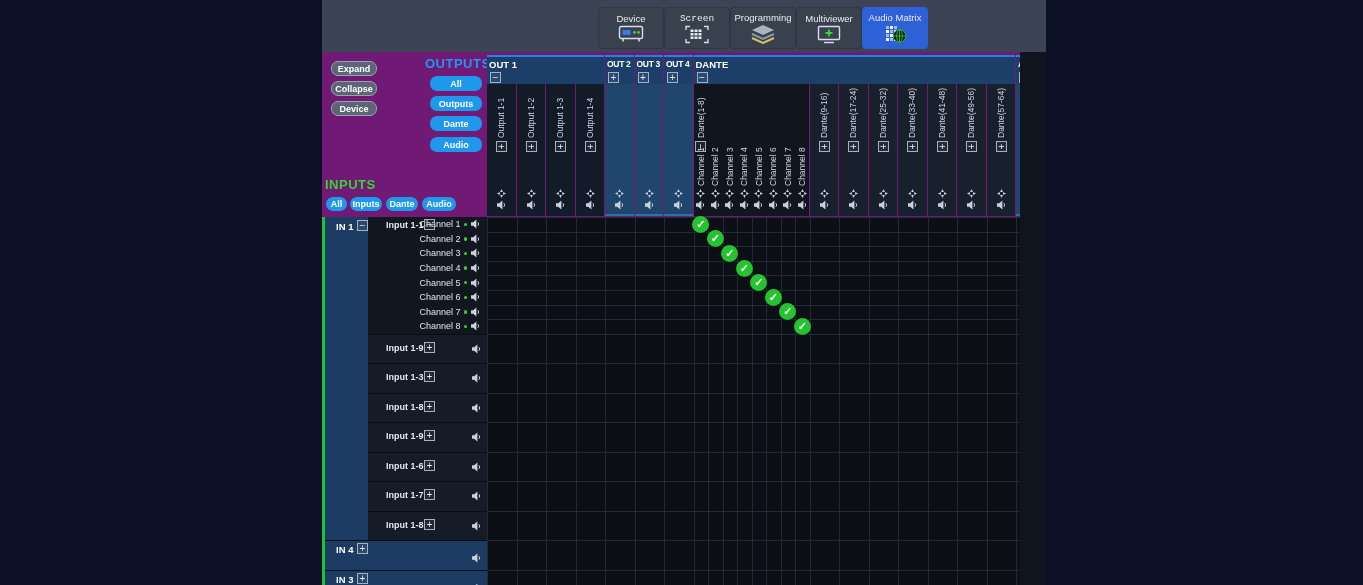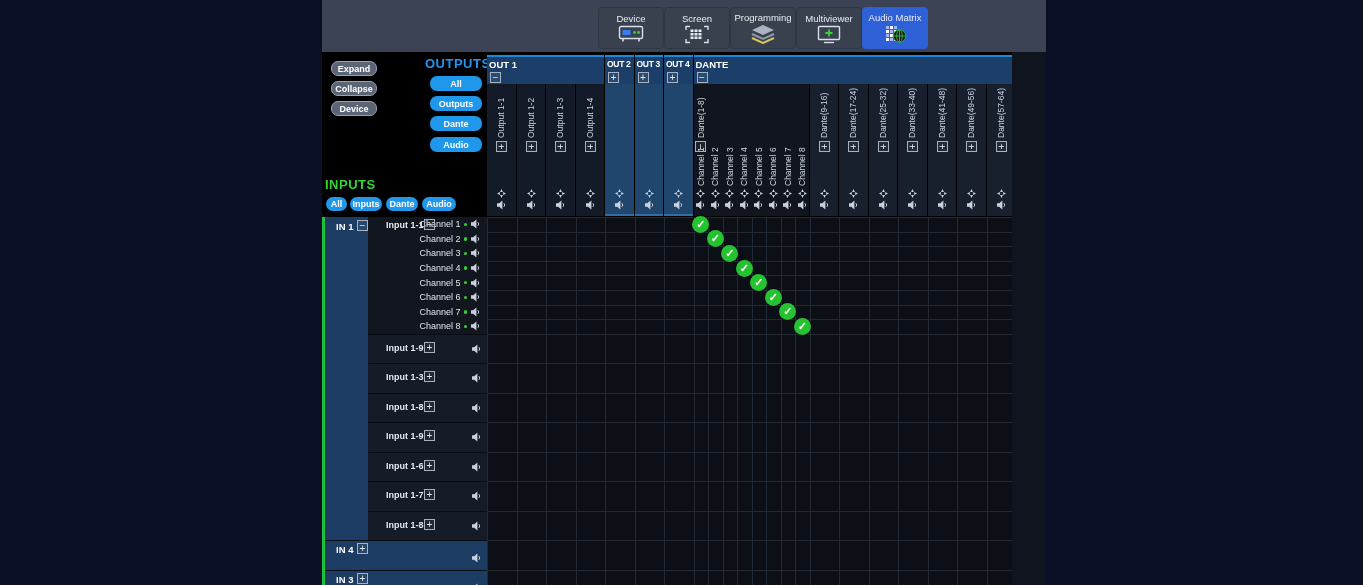--- a/index.html
+++ b/index.html
@@ -46,7 +46,7 @@
             <path d="M5 14v2.4M21 14v2.4" stroke="#d9dee8" stroke-width="1.6"></path>
           </svg></div>
       </div>
-      <div class="tab" style="position: absolute; left: 342px; top: 7px; width: 64px; height: 40px;">
+      <div class="tab" style="position: absolute; left: 342px; top: 7px; width: 64px; height: 40px; font-family: Liberation Mono, monospace;">
         <div class="tlabel">Screen</div>
         <div style="line-height: 0;"><svg width="24" height="19" viewBox="0 0 24 19">
             <path d="M1 5V1.5h4M19 1.5h4V5M23 14v3.5h-4M5 17.5H1V14" fill="none" stroke="#d9dee8" stroke-width="1.4"></path>

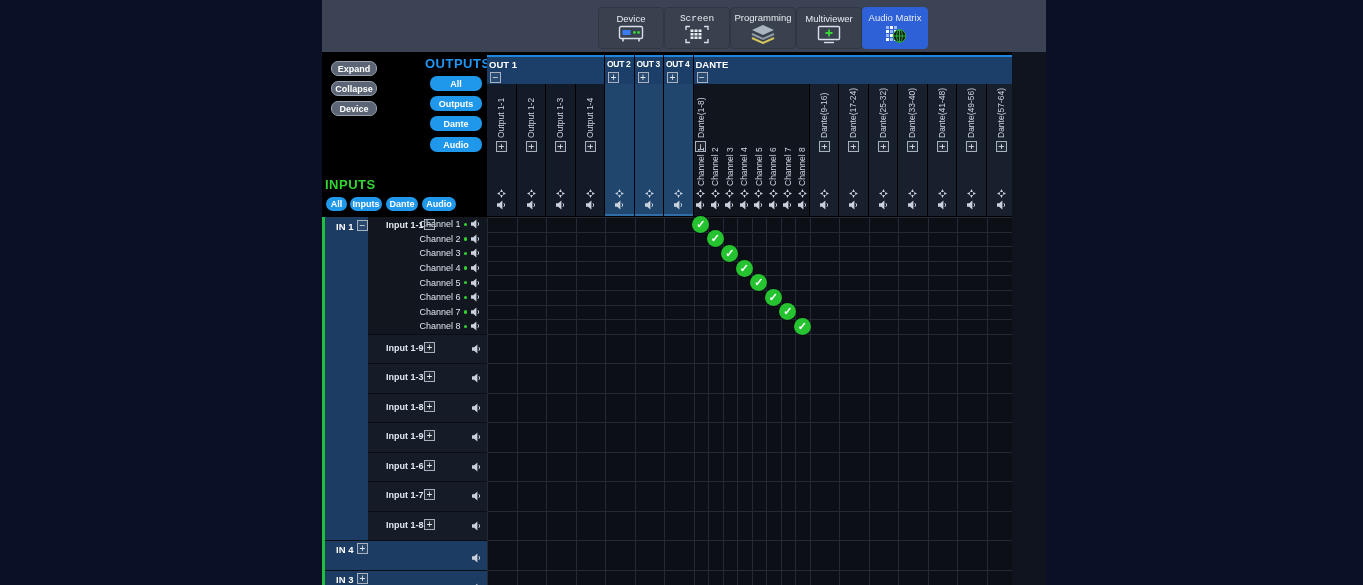--- a/index.html
+++ b/index.html
@@ -10,7 +10,7 @@
        display:flex;flex-direction:column;align-items:center;justify-content:center;gap:1px;cursor:pointer;}
   .tab.sel{background:#2e61d8;border-color:#2e61d8;}
   .tab .tlabel{font-size:9.5px;color:#e8ecf2;white-space:nowrap;}
-  #content{position:absolute;left:0;top:52px;width:690px;height:533px;background:#000000;overflow:hidden;}
+  #content{position:absolute;left:0;top:52px;width:690px;height:533px;background:#701a75;overflow:hidden;padding-left:8px;}
   #content div{box-sizing:border-box;}
   .btn{position:absolute;border-radius:7px;color:#fff;font-weight:700;font-size:9px;
        display:flex;align-items:center;justify-content:center;cursor:pointer;}

